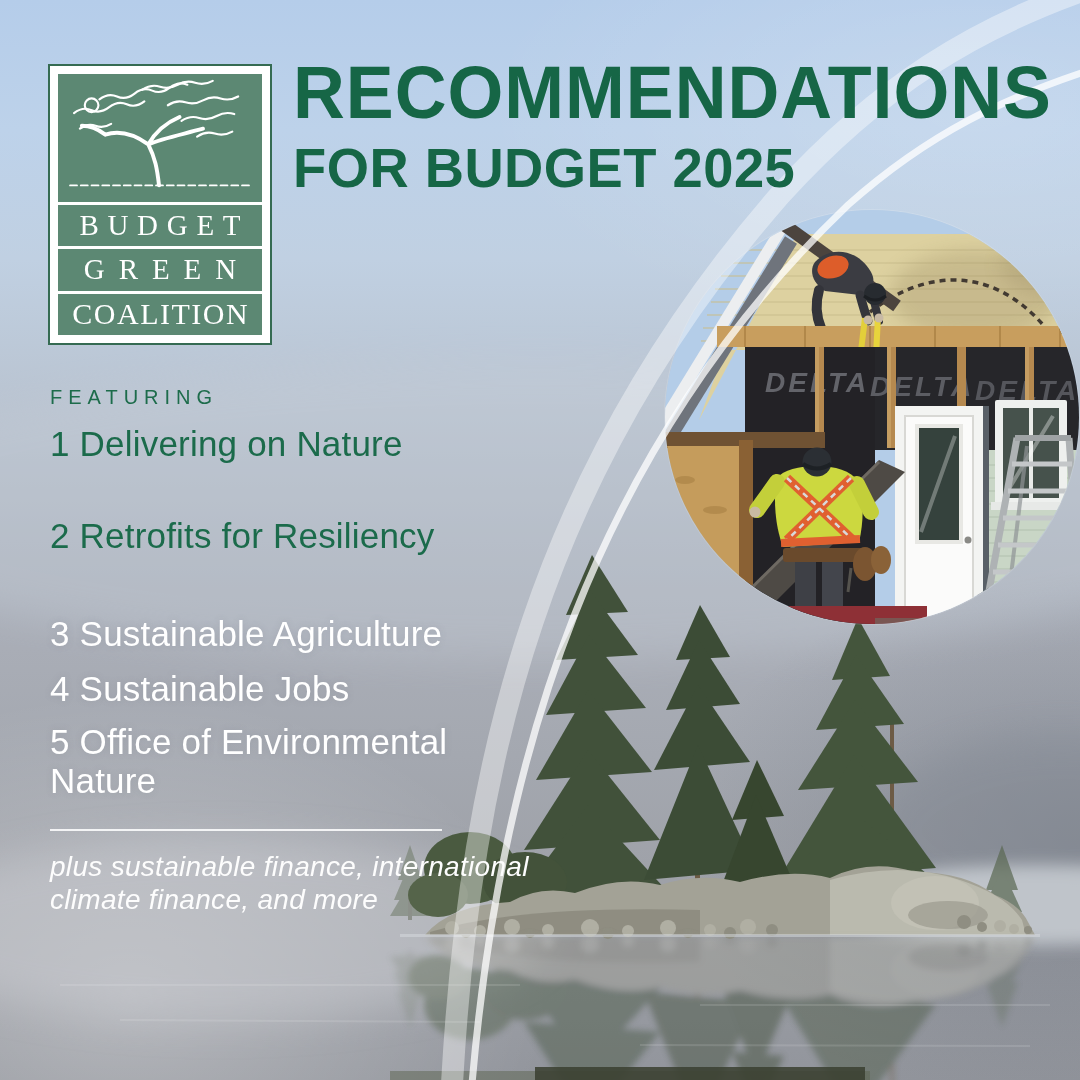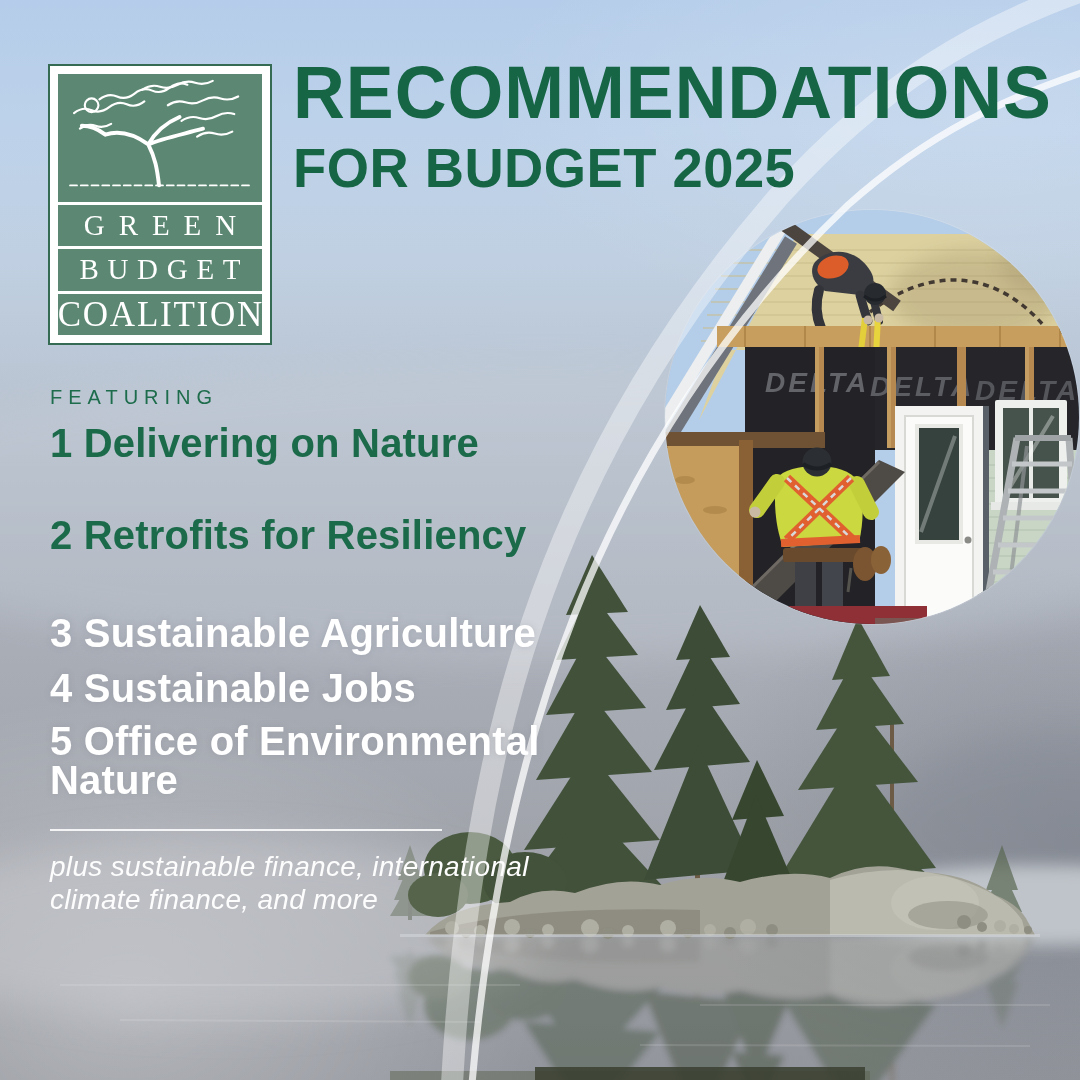--- a/index.html
+++ b/index.html
@@ -362,8 +362,8 @@
           <path d="M20,56 q8,-6 16,-3 t16,-2" stroke-width="2.2"></path>
         </g>
       </svg>
+      <div class="lg-row b">BUDGET</div>
       <div class="lg-row g">GREEN</div>
-      <div class="lg-row b">BUDGET</div>
       <div class="lg-row c">COALITION</div>
     </div>
   </div>

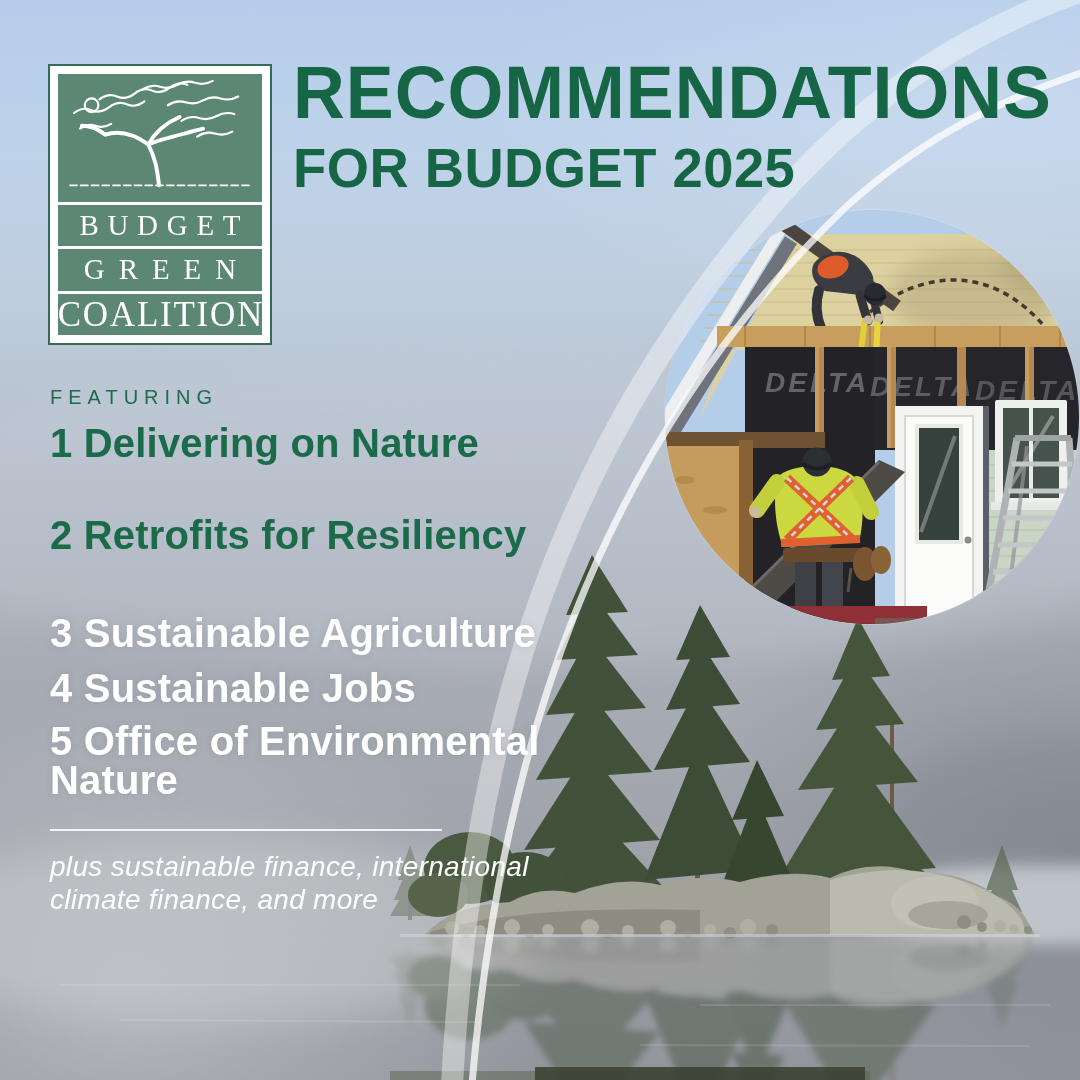--- a/index.html
+++ b/index.html
@@ -37,7 +37,7 @@
   }
   .lg-row.g{letter-spacing:.48em;padding-left:.48em;}
   .lg-row.b{letter-spacing:.30em;padding-left:.30em;}
-  .lg-row.c{letter-spacing:.05em;padding-left:.05em;font-size:35px;}
+  .lg-row.c{letter-spacing:.05em;padding-left:.05em;font-size:30px;}
   
   .title{position:absolute;left:293px;top:56px;color:#166646;transform:scaleX(.97);transform-origin:left top;}
   .title .l1{font-size:74px;font-weight:bold;letter-spacing:1px;line-height:1.0;}

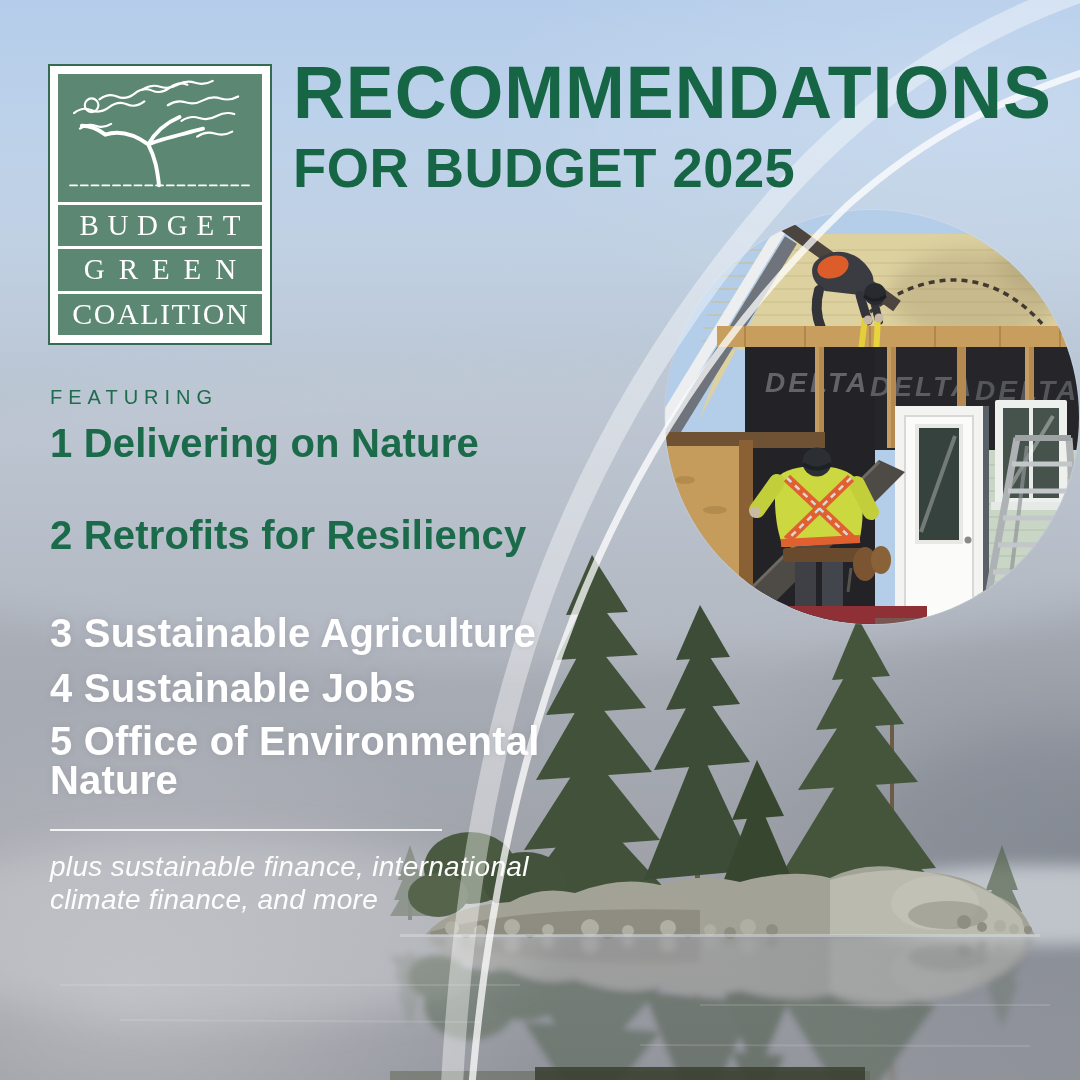--- a/index.html
+++ b/index.html
@@ -47,7 +47,7 @@
     position:absolute;left:50px;top:386px;color:#1d6c4b;
     font-size:20px;letter-spacing:6px;font-weight:normal;
   }
-  .item{position:absolute;left:50px;font-weight:bold;font-size:40px;line-height:39px;letter-spacing:.2px;}
+  .item{position:absolute;left:50px;font-weight:normal;font-size:35px;line-height:39px;letter-spacing:.2px;}
   .item[data-variant="green"]{color:#1b6b4b;}
   .item[data-variant="white"]{color:#ffffff;text-shadow:0 0 6px rgba(120,125,135,.25);}
   #item1{top:424px;} #item2{top:516px;} #item3{top:614px;} #item4{top:669px;text-align:center;} #item5{top:722px;}

